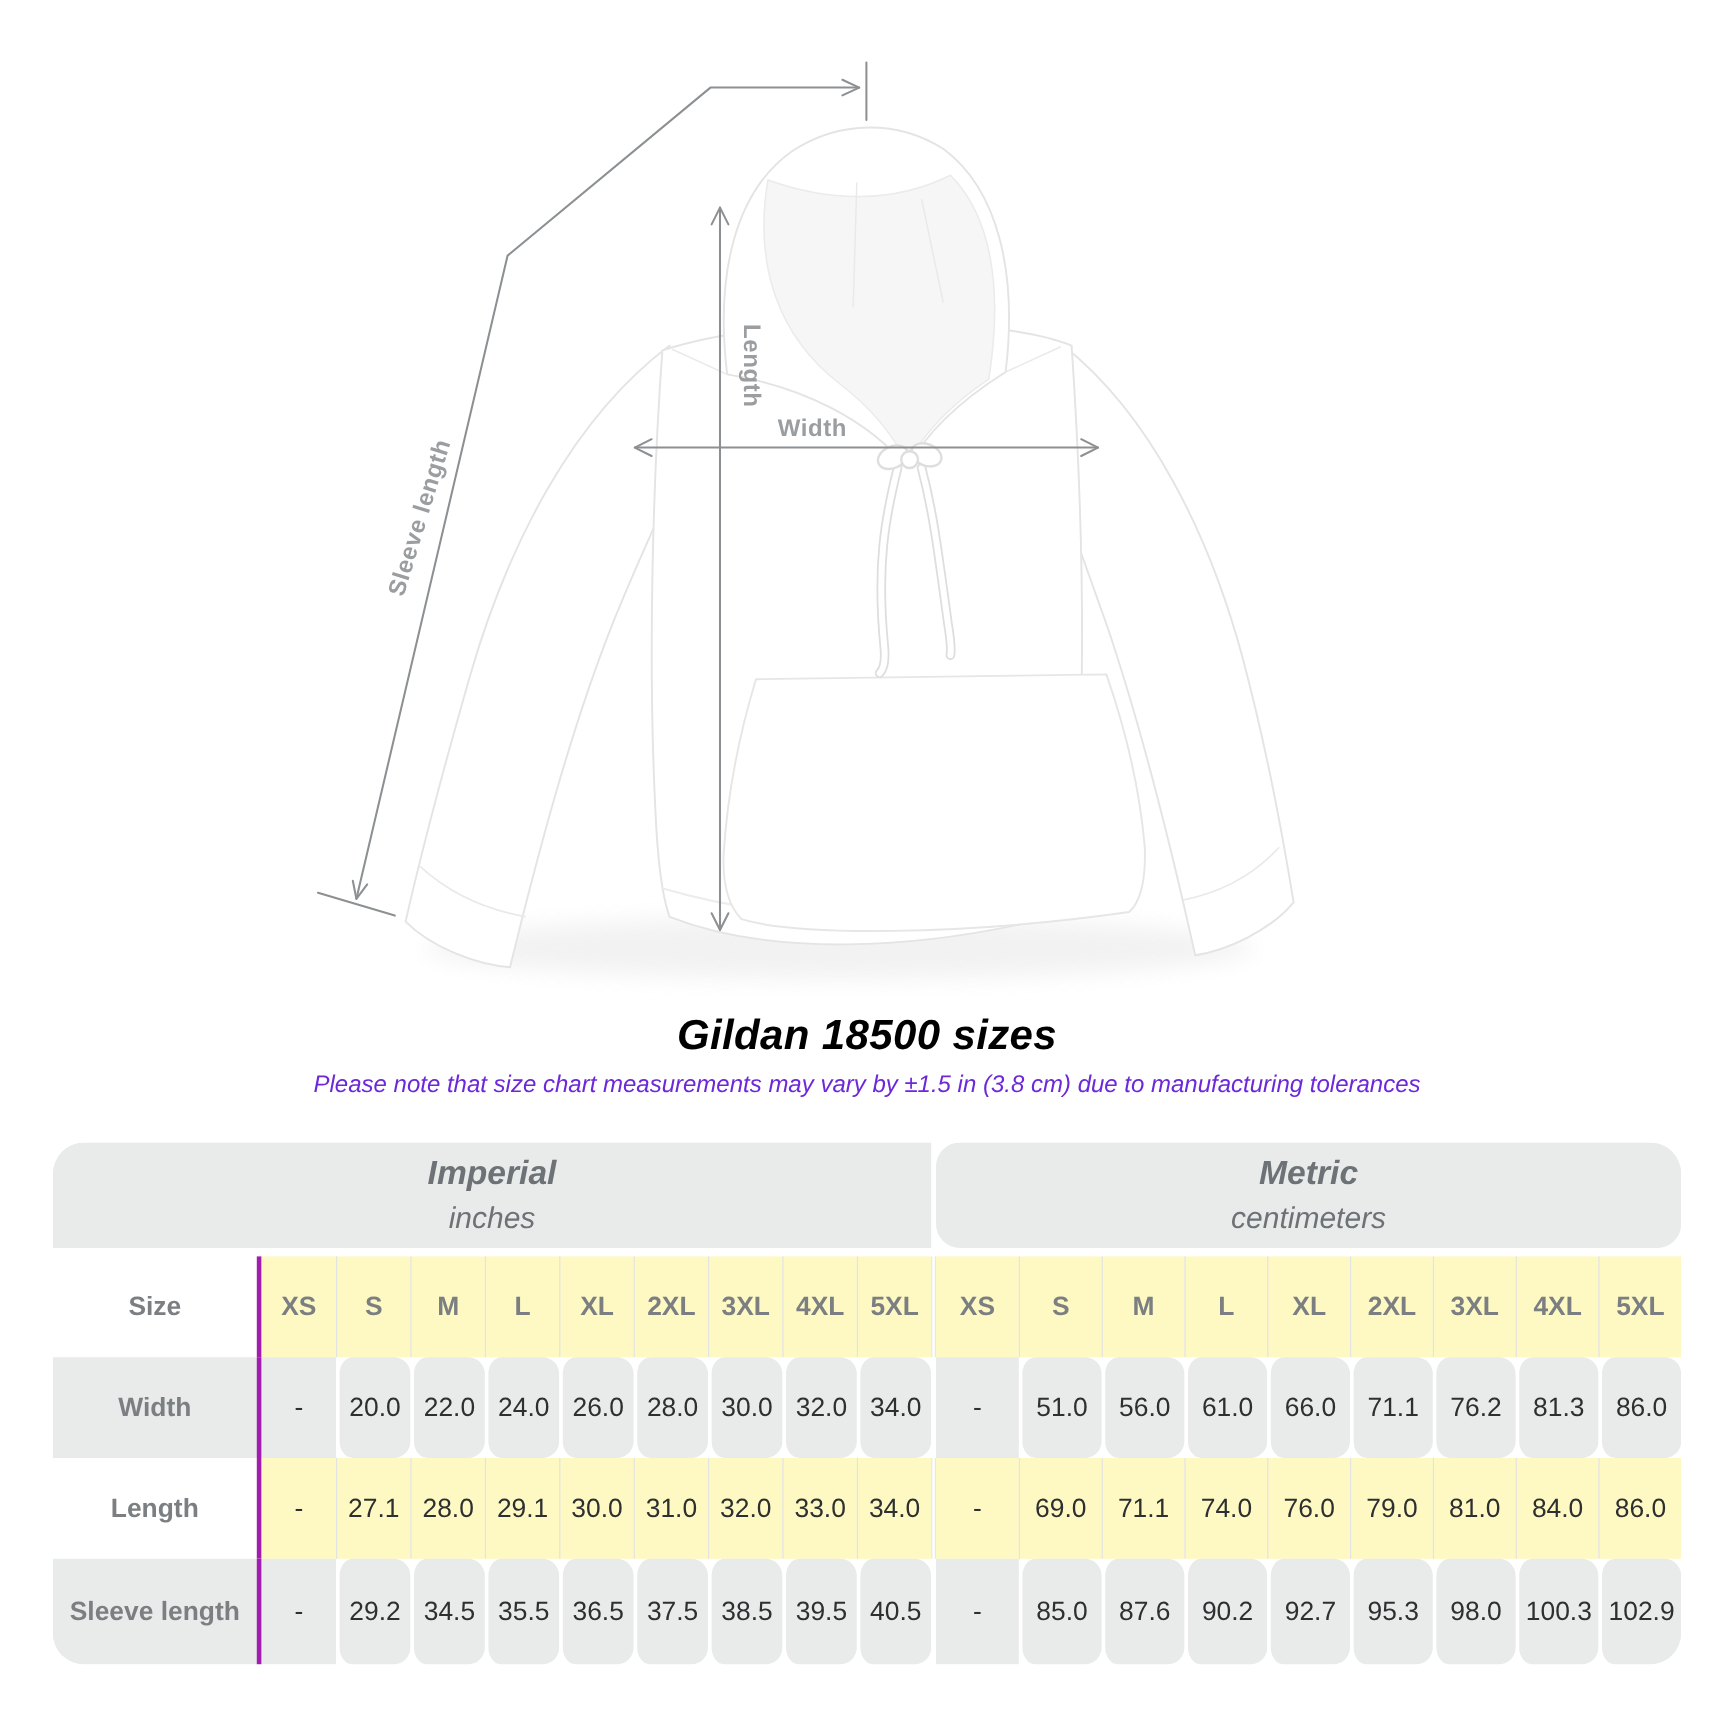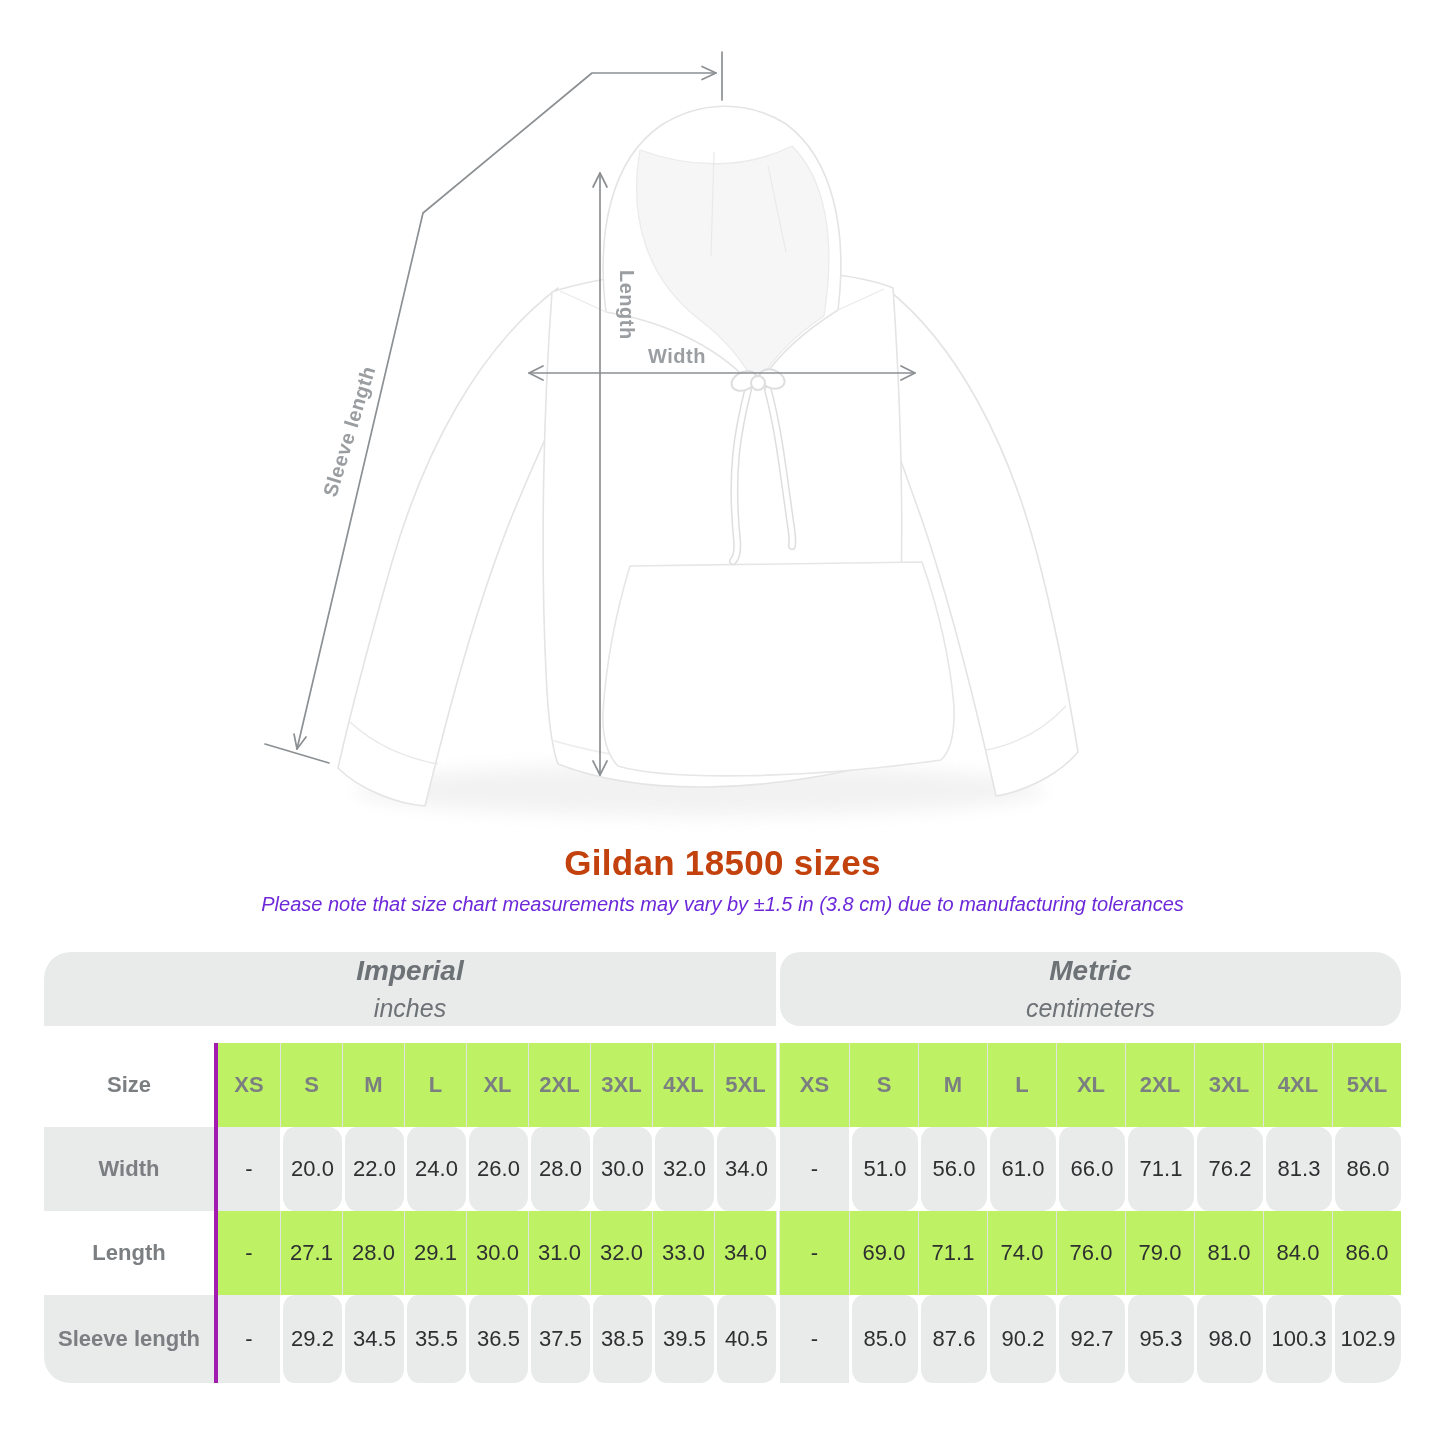--- a/index.html
+++ b/index.html
@@ -11,7 +11,7 @@
 
   
   .heading{position:absolute;left:0;top:843px;width:1445px;text-align:center;}
-  .heading .title{font-size:35px;font-weight:bold;color:#c2410c;letter-spacing:.3px;}
+  .heading .title{font-size:35px;font-weight:bold;color:#000000;letter-spacing:.3px;font-style:italic;}
   .heading .subtitle{margin-top:10px;font-size:20px;font-style:italic;color:#6d28d9;}
 
   

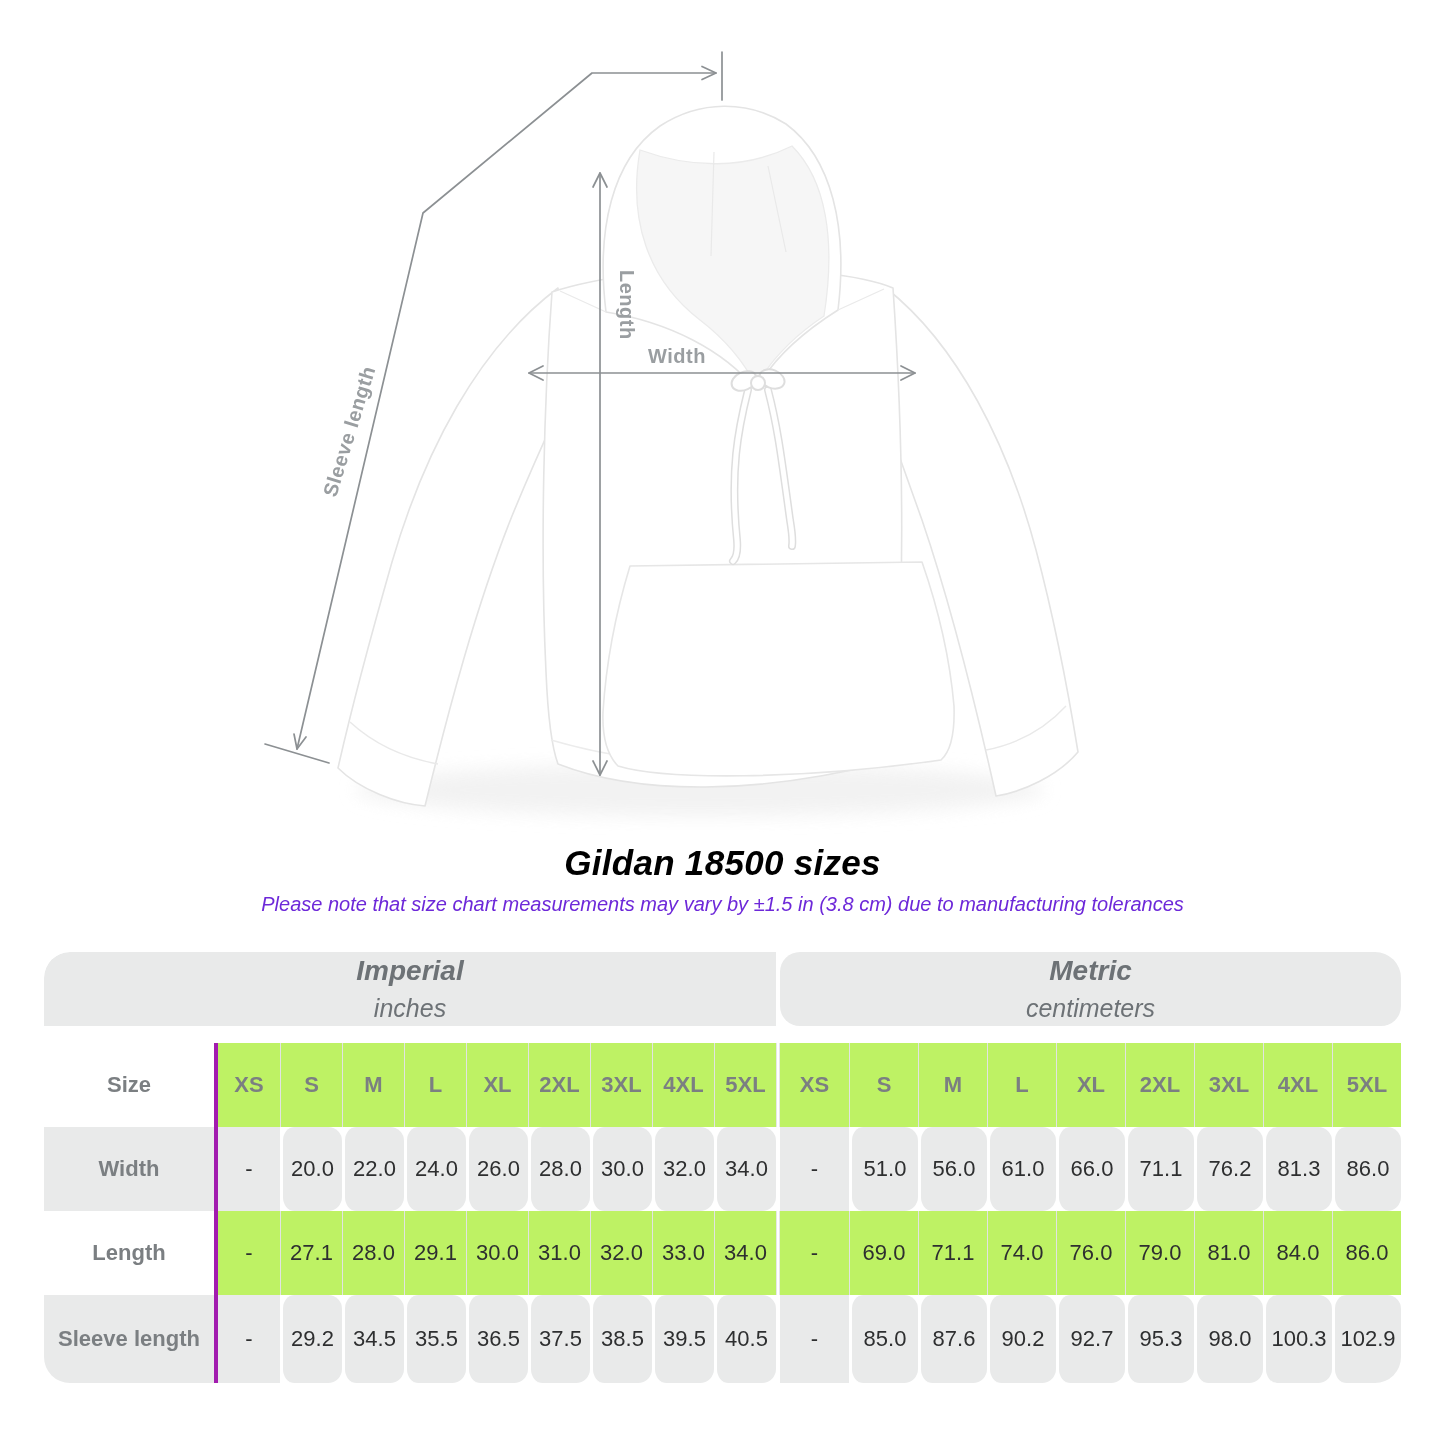--- a/index.html
+++ b/index.html
@@ -16,7 +16,7 @@
 
   
   .table-wrap{position:absolute;left:44px;top:952px;width:1357px;border-radius:26px;overflow:hidden;}
-  .group-header{display:grid;grid-template-columns:732px 4px 621px;height:74px;margin-bottom:17px;}
+  .group-header{display:grid;grid-template-columns:732px 4px 621px;height:88px;margin-bottom:7px;}
   .group{background:#e9eaea;display:flex;flex-direction:column;align-items:center;justify-content:center;gap:7px;}
   .group.left{border-top-left-radius:26px;}
   .group.right{border-top-right-radius:26px;border-radius:20px;}

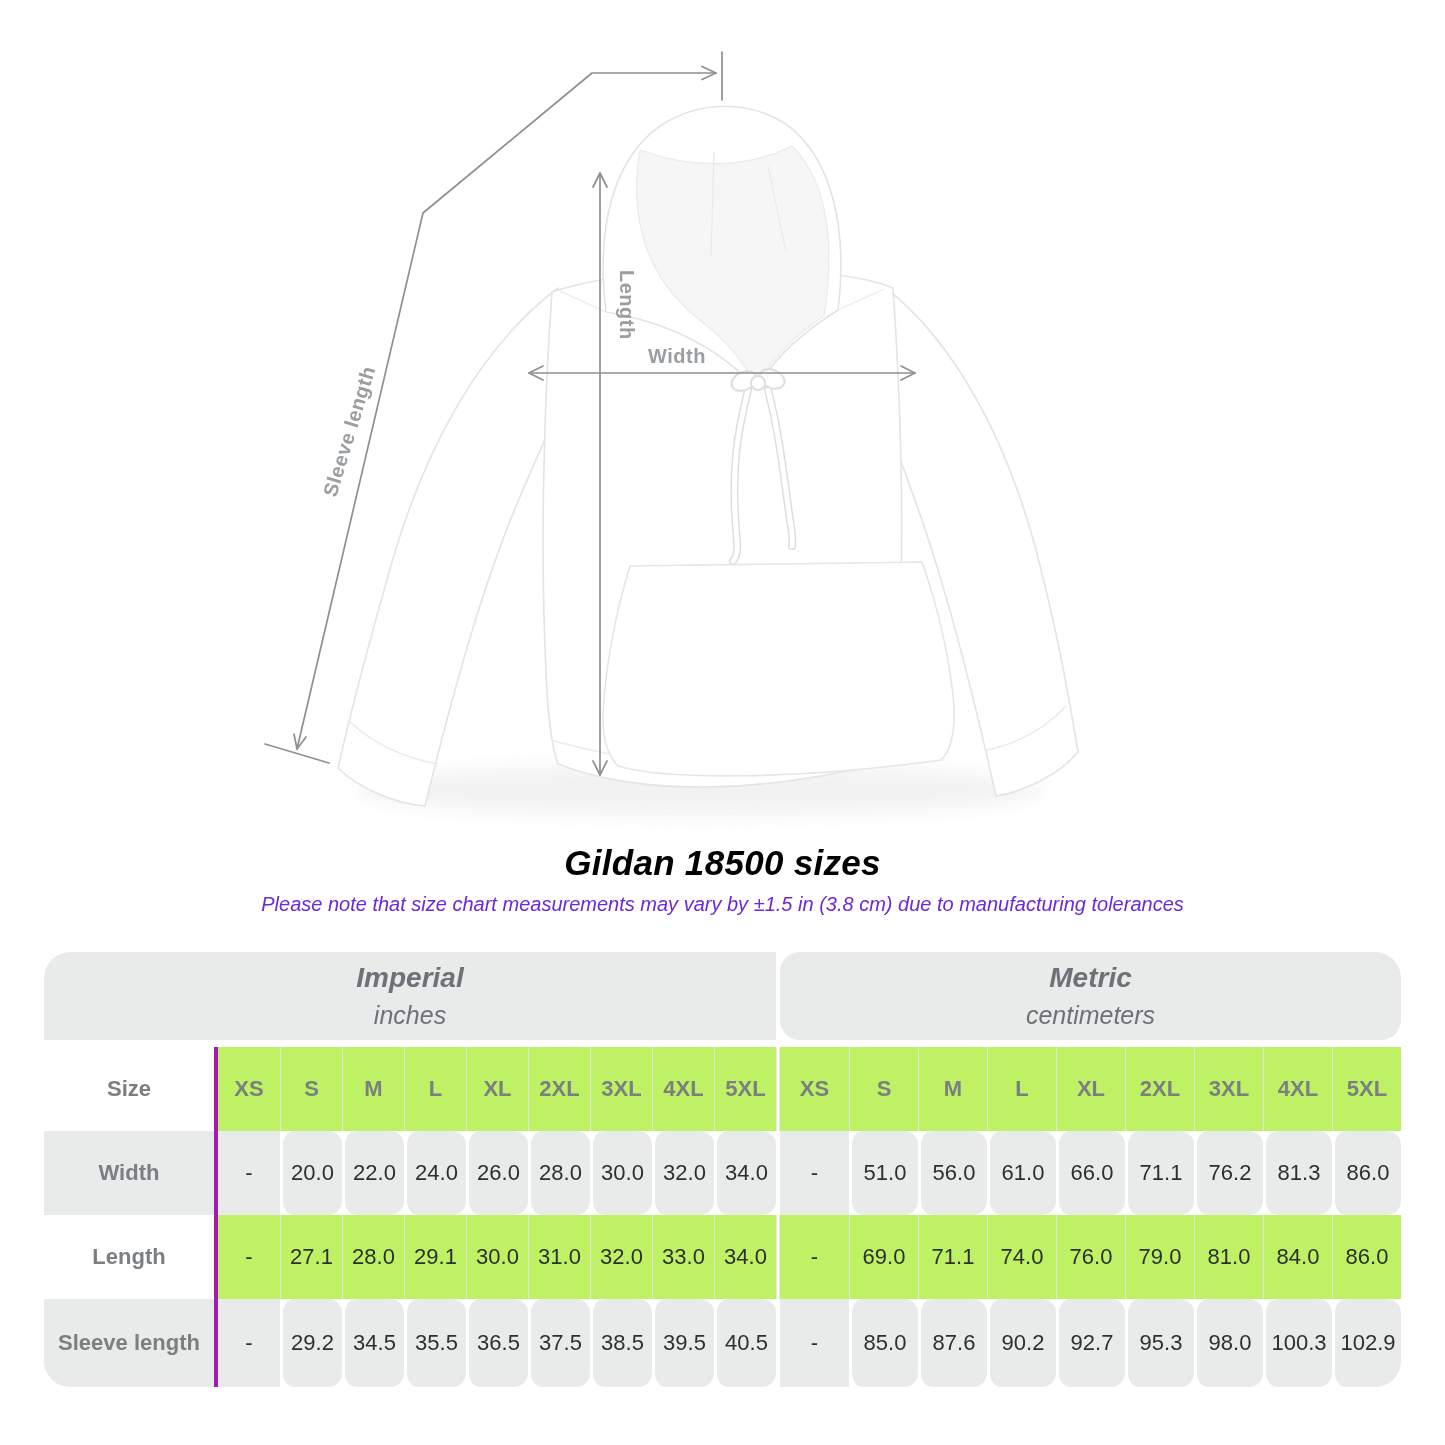--- a/index.html
+++ b/index.html
@@ -28,7 +28,7 @@
   .trow.r-header{height:84px;}
   .trow.r-data{height:84px;}
   .trow.r-last{height:88px;}
-  .trow.white .cell{background:#bef264;}
+  .trow.white .cell{background:#fef9c3;}
   .trow.gray .cell{background:#e9eaea;}
   .trow.white .cell.sep{border-left:1px solid #e2e3e3;}
   .trow.gray .cell.sep{border-left:3px solid #ffffff;border-radius:14px;}

